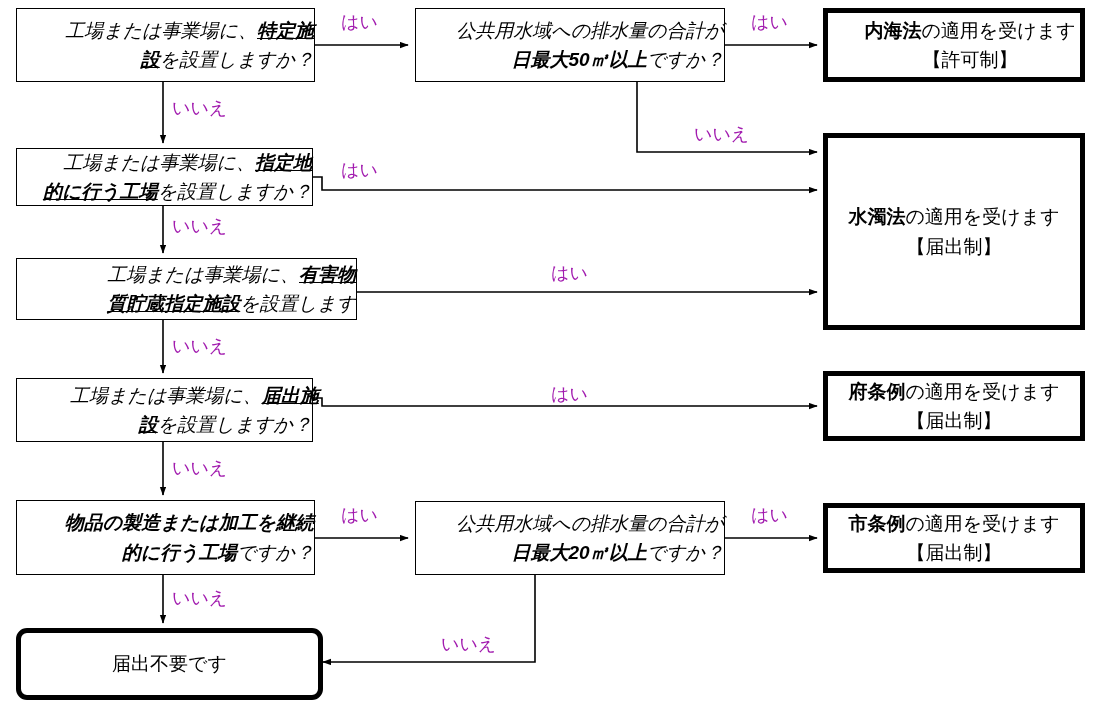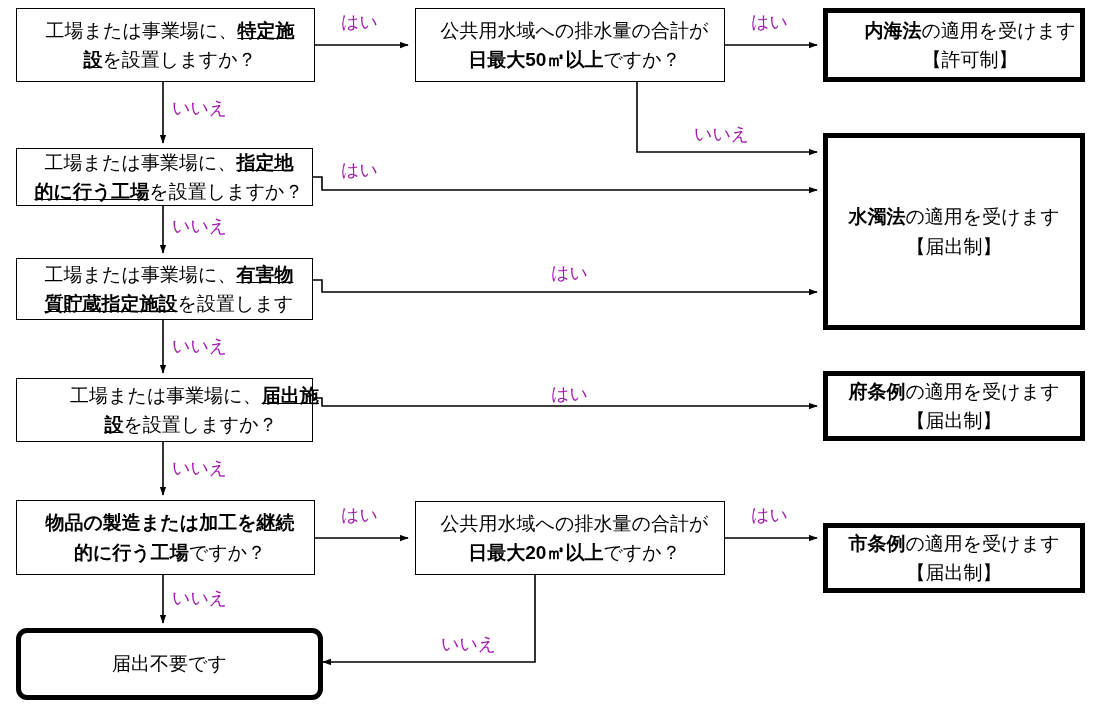--- a/index.html
+++ b/index.html
@@ -39,7 +39,8 @@
   }
   .node.q .line {
     padding-left: 9px;
-    text-align: center;
+    text-align: right;
+    font-style: italic;
   }
   .node.res .line,
   .node.plain .line {

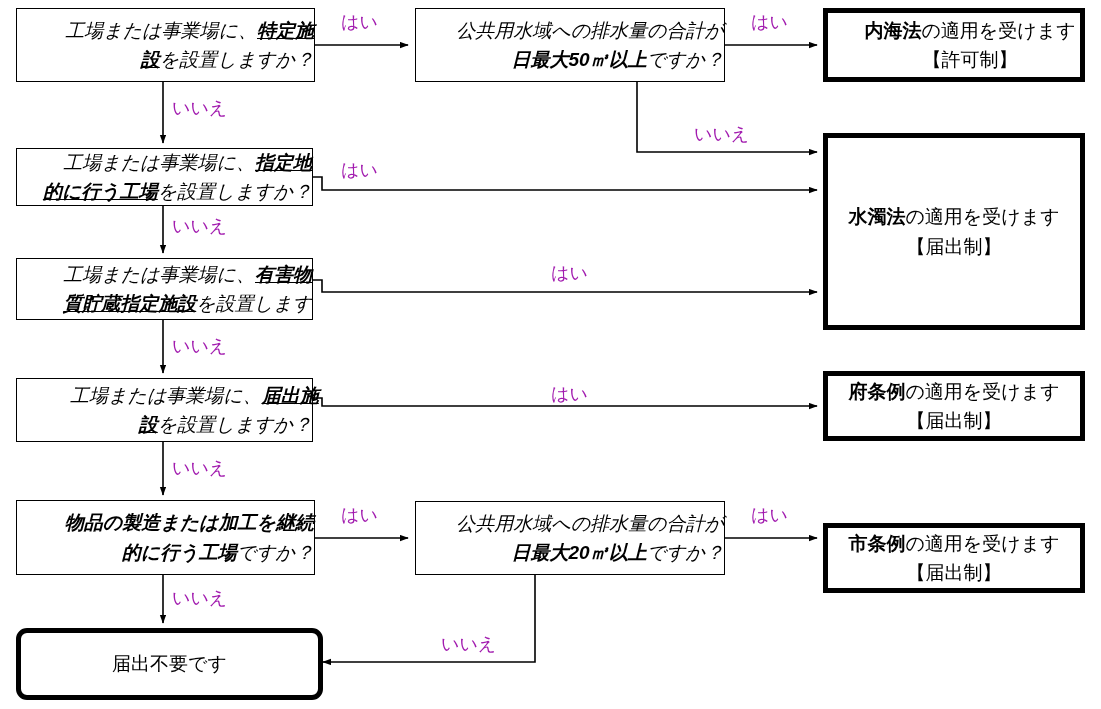--- a/index.html
+++ b/index.html
@@ -140,7 +140,7 @@
     <span class="line"><span>【届出制】</span></span>
   </div>
 
-  <div class="node q thin" style="left:16px; top:258px; width:297px; height:62px;">
+  <div class="node q thin" style="left:16px; top:258px; width:341px; height:62px;">
     <span class="line"><span>工場または事業場に、</span><u class="bu">有害物</u></span>
     <span class="line"><u class="bu">質貯蔵指定施設</u><span>を設置します</span></span>
   </div>

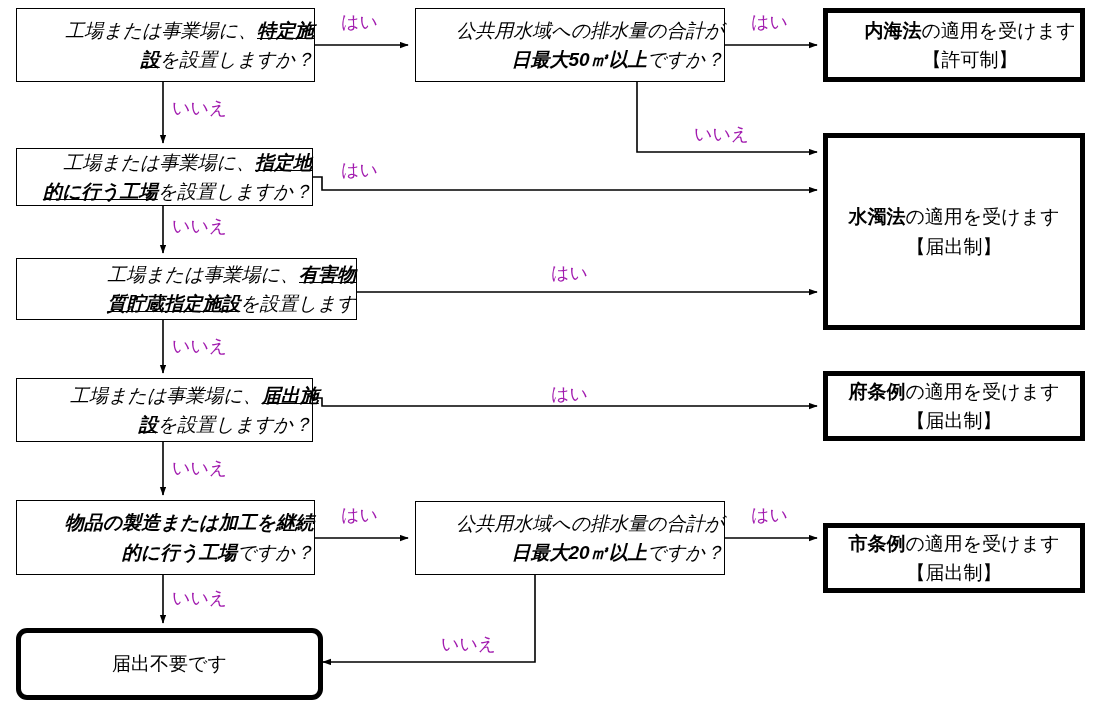--- a/index.html
+++ b/index.html
@@ -165,7 +165,7 @@
     <span class="line"><b>日最大20㎥以上</b><span>ですか？</span></span>
   </div>
 
-  <div class="node res thick" style="left:823px; top:503px; width:262px; height:70px;margin-top:20px;">
+  <div class="node res thick" style="left:823px; top:503px; width:262px; height:70px;">
     <span class="line"><b>市条例</b><span>の適用を受けます</span></span>
     <span class="line"><span>【届出制】</span></span>
   </div>

